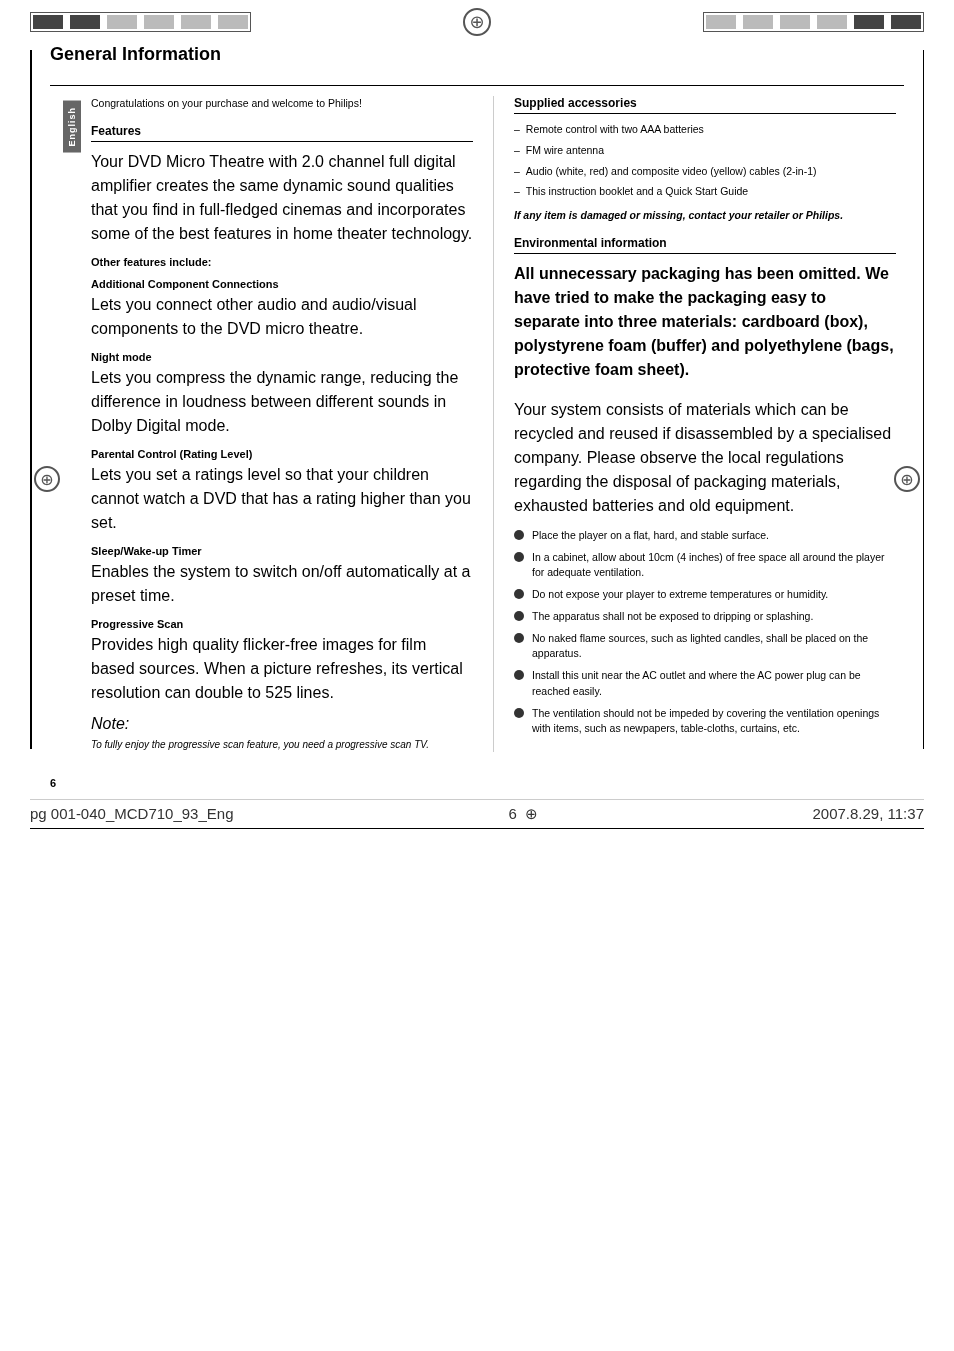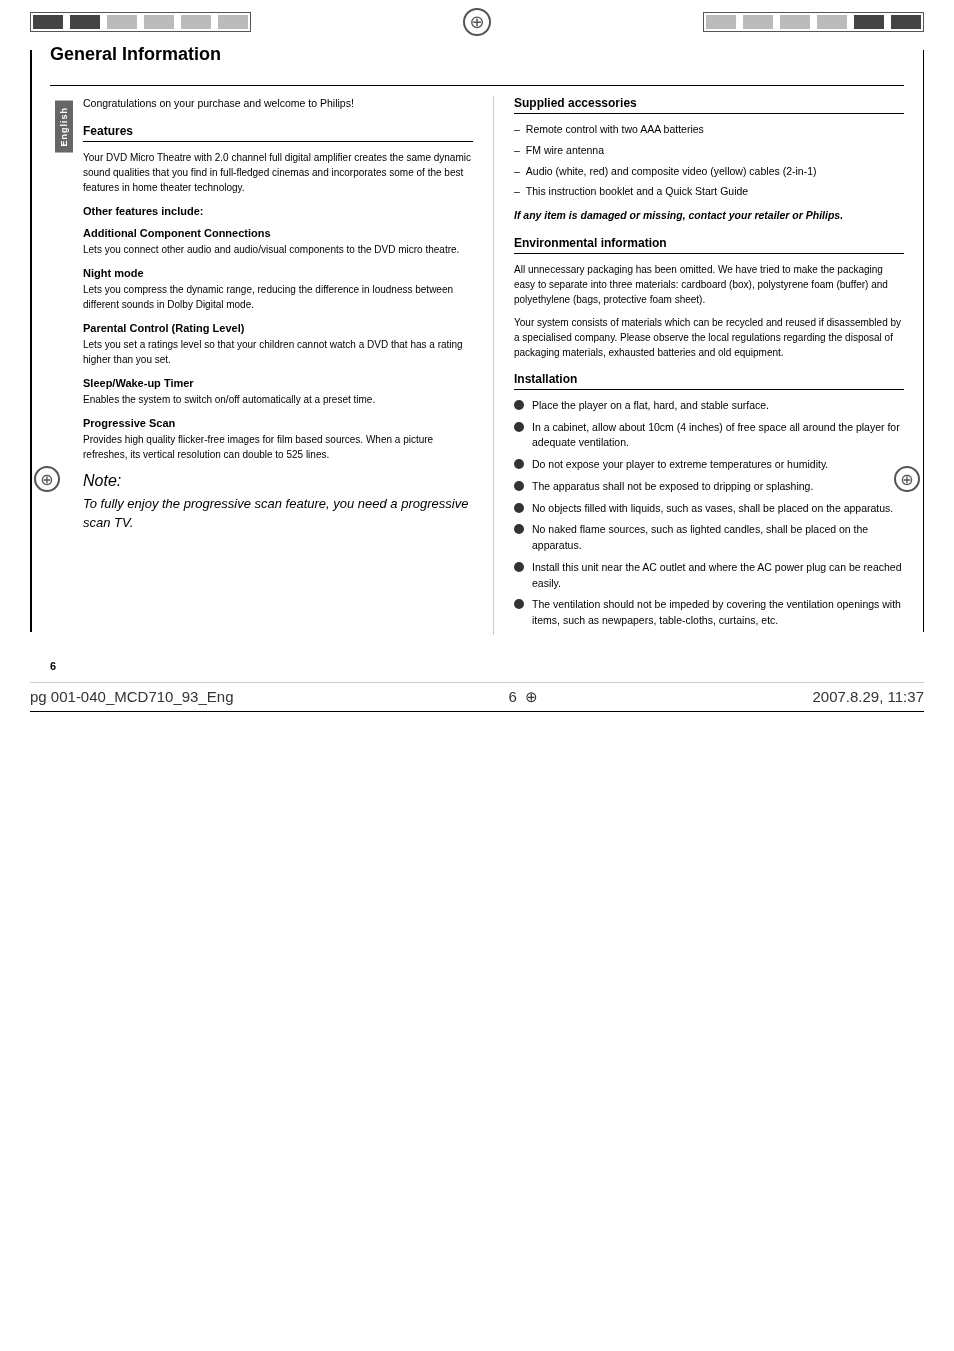--- a/index.html
+++ b/index.html
@@ -296,7 +296,7 @@
       <span style="font-size:16px; color:#555;">⊕</span>
     </div>
 
-    <div style="display:flex; padding: 10px 20px;">
+    <div style="display:flex; padding: 10px 28px;">
 
       <div class="left-sidebar">
         <div class="english-tab">English</div>

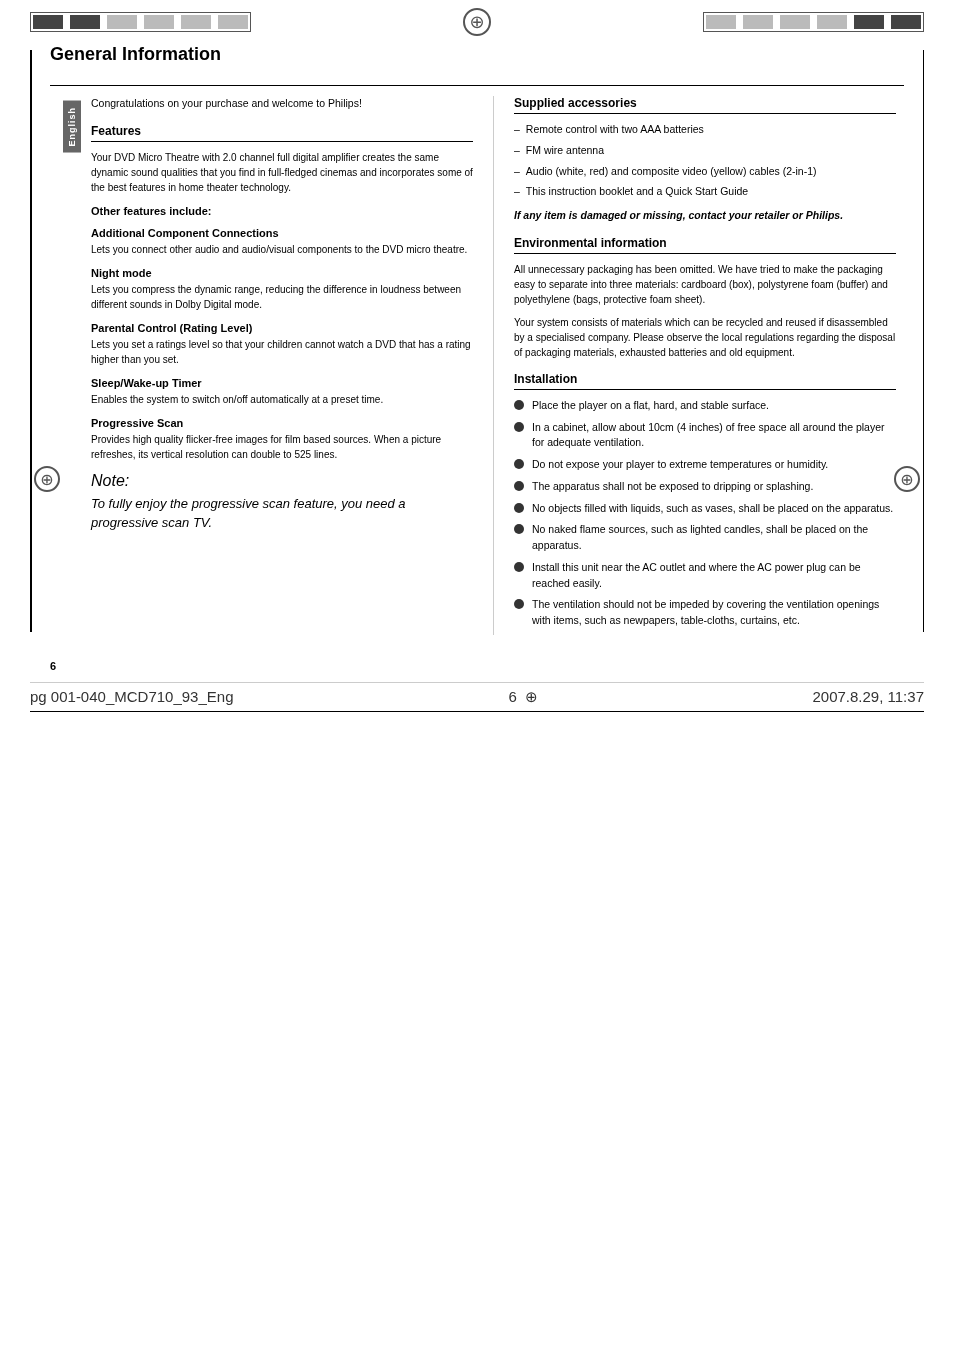--- a/index.html
+++ b/index.html
@@ -78,7 +78,7 @@
 
     
     .body-text {
-      font-size: 10px;
+      font-size: 16px;
       line-height: 1.5;
       color: #000;
     }

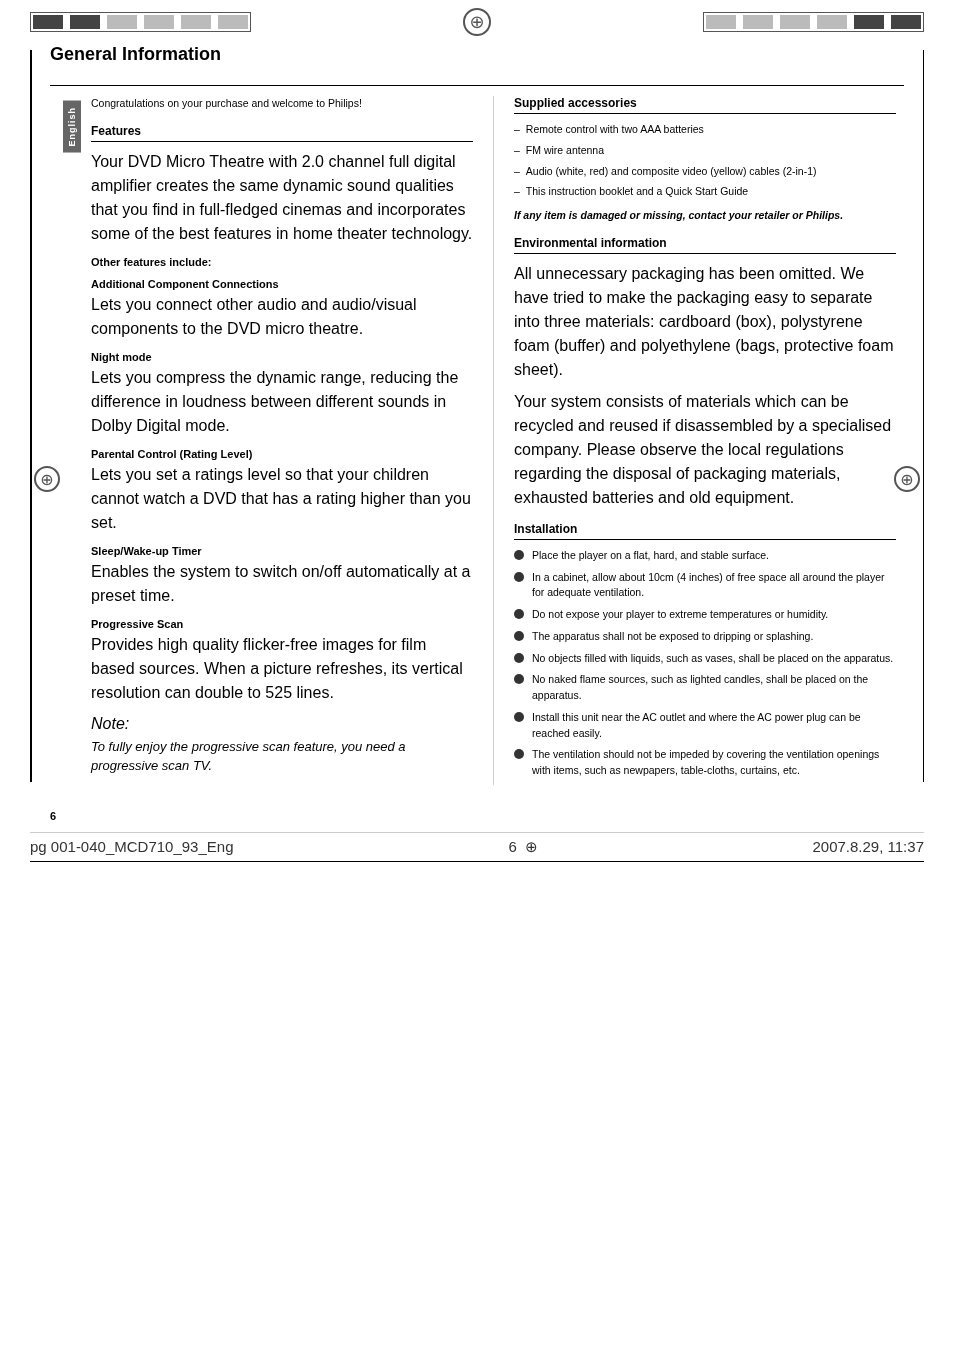--- a/index.html
+++ b/index.html
@@ -356,7 +356,7 @@
         <p class="italic-bold">If any item is damaged or missing, contact your retailer or Philips.</p>
 
         <div class="section-header">Environmental information</div>
-        <p class="body-text" style="margin-bottom:8px;">All unnecessary packaging has been omitted. We have tried to make the packaging easy to separate into three materials: cardboard (box), polystyrene foam (buffer) and polyethylene (bags, protective foam sheet).</p>
+        <p class="body-text" style="margin-bottom:16px;font-weight:bold;">All unnecessary packaging has been omitted. We have tried to make the packaging easy to separate into three materials: cardboard (box), polystyrene foam (buffer) and polyethylene (bags, protective foam sheet).</p>
         <p class="body-text" style="margin-bottom:10px;">Your system consists of materials which can be recycled and reused if disassembled by a specialised company. Please observe the local regulations regarding the disposal of packaging materials, exhausted batteries and old equipment.</p>
 
         <div class="section-header">Installation</div>

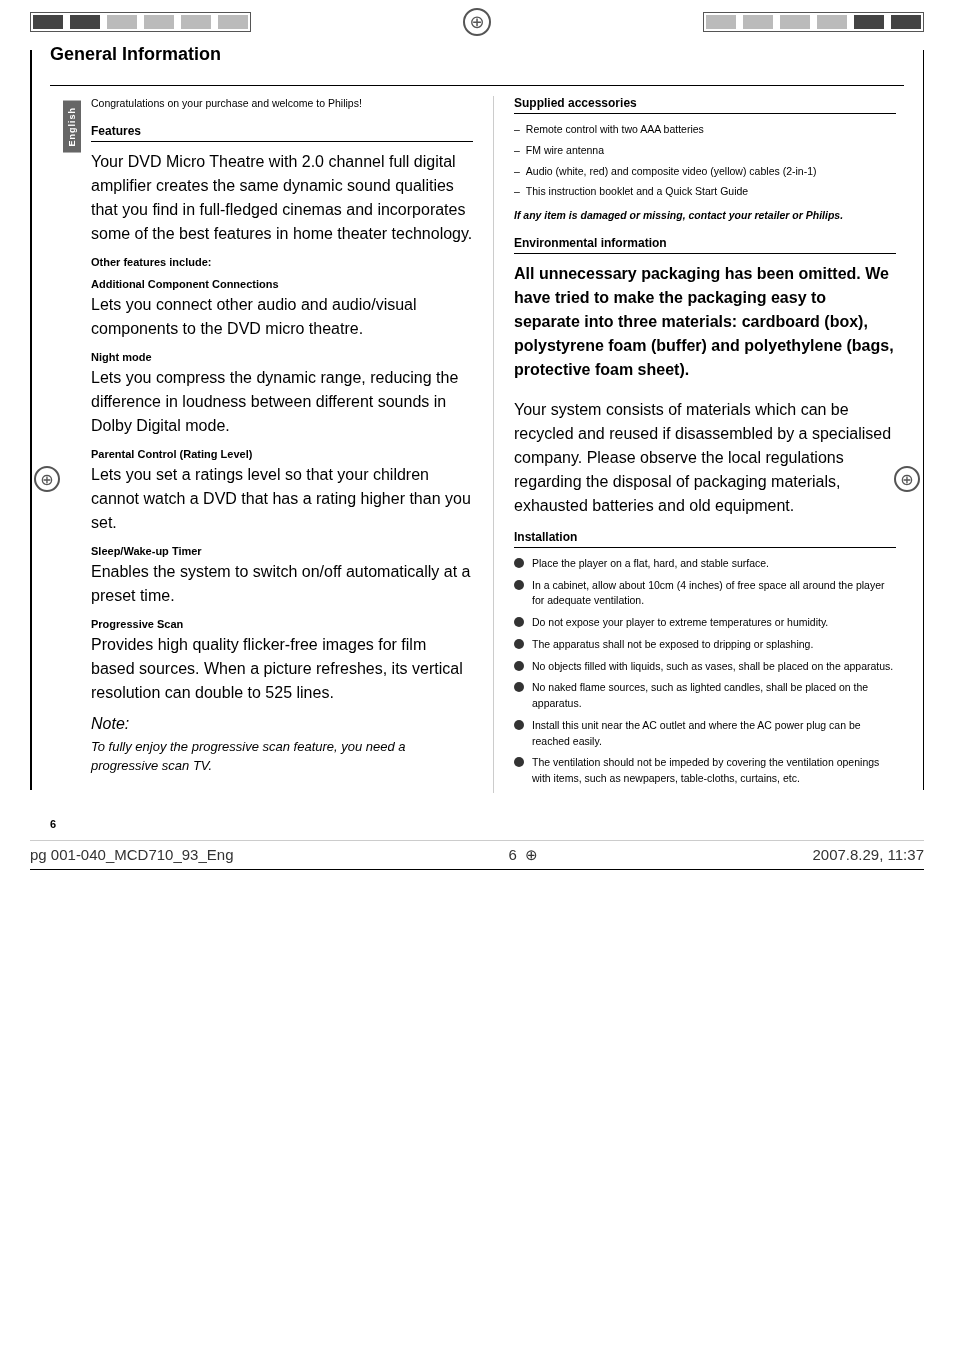--- a/index.html
+++ b/index.html
@@ -359,7 +359,6 @@
         <p class="body-text" style="margin-bottom:16px;font-weight:bold;">All unnecessary packaging has been omitted. We have tried to make the packaging easy to separate into three materials: cardboard (box), polystyrene foam (buffer) and polyethylene (bags, protective foam sheet).</p>
         <p class="body-text" style="margin-bottom:10px;">Your system consists of materials which can be recycled and reused if disassembled by a specialised company. Please observe the local regulations regarding the disposal of packaging materials, exhausted batteries and old equipment.</p>
 
-        <div class="section-header">Installation</div>
         <ul class="circle-list">
           <li>
             <div class="circle-dot"></div>

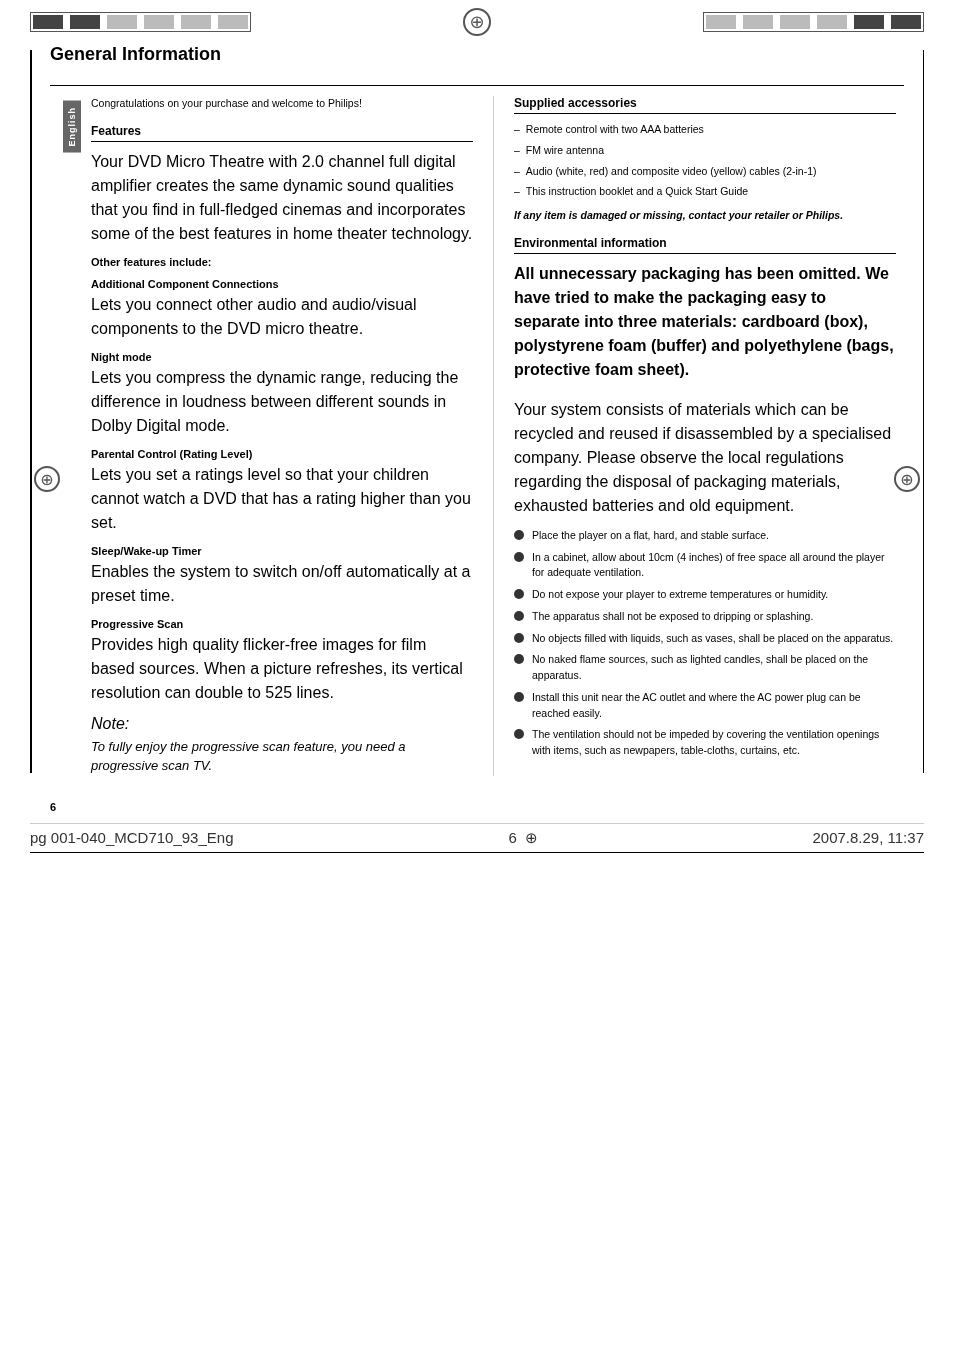--- a/index.html
+++ b/index.html
@@ -378,10 +378,6 @@
           </li>
           <li>
             <div class="circle-dot"></div>
-            <span>No objects filled with liquids, such as vases, shall be placed on the apparatus.</span>
-          </li>
-          <li>
-            <div class="circle-dot"></div>
             <span>No naked flame sources, such as lighted candles, shall be placed on the apparatus.</span>
           </li>
           <li>

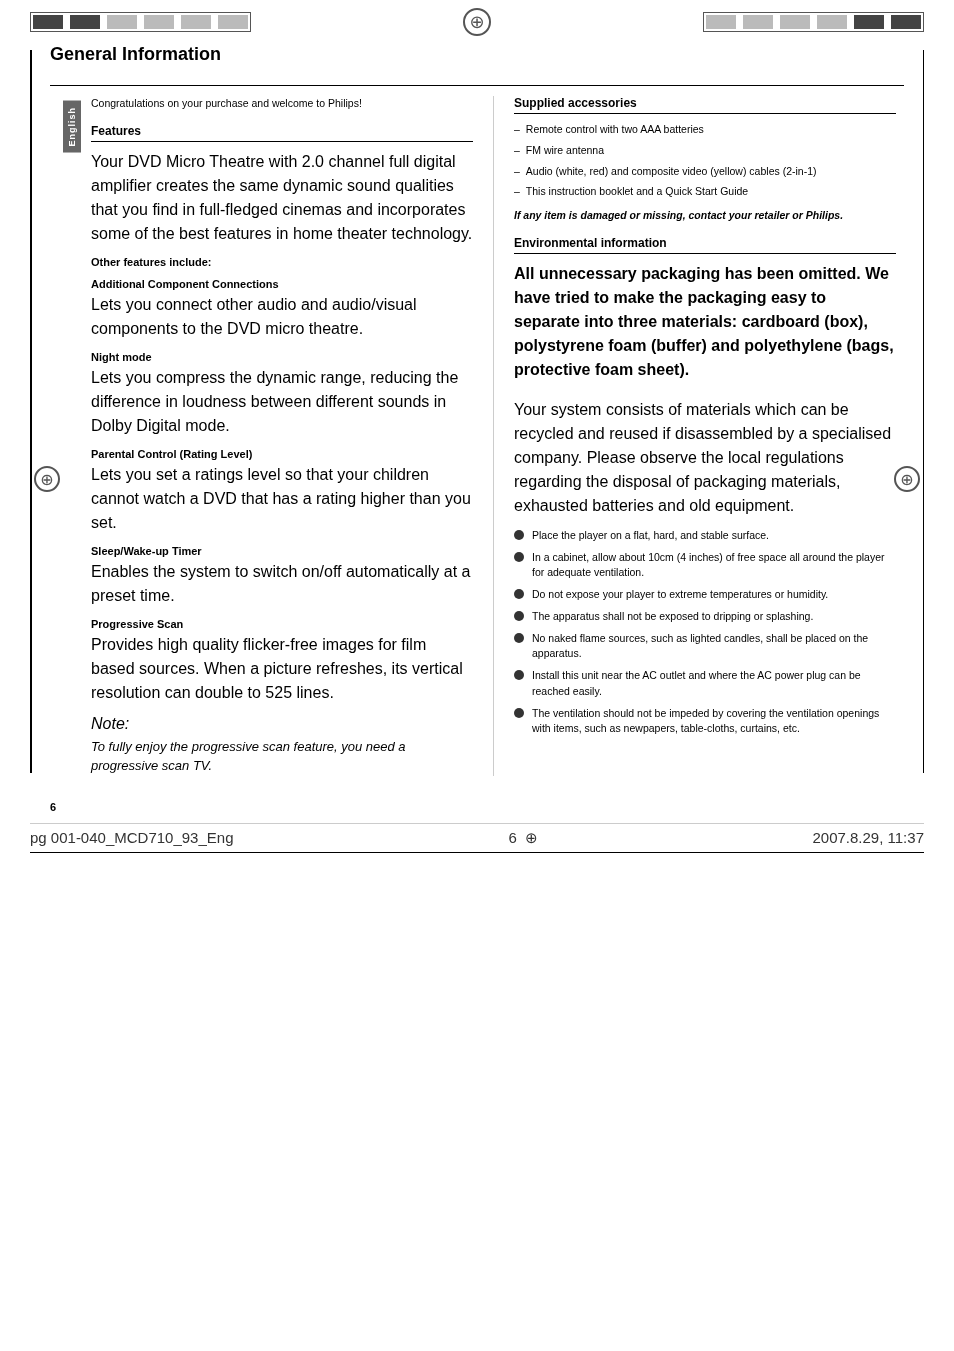--- a/index.html
+++ b/index.html
@@ -153,7 +153,7 @@
     }
     .note-text {
       font-style: italic;
-      font-size: 13px;
+      font-size: 10px;
       line-height: 1.5;
     }
     .page-number {

